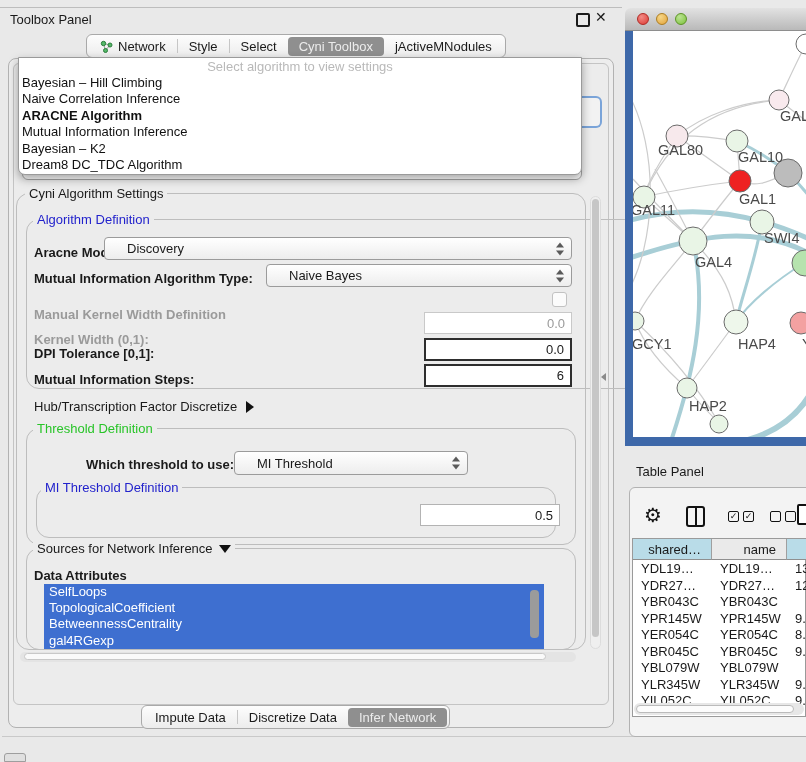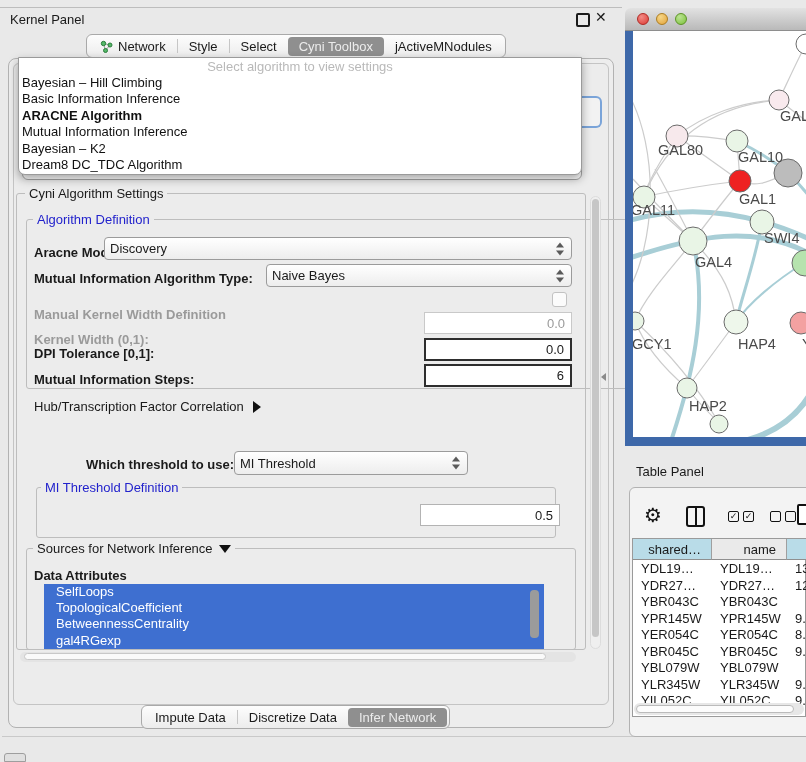--- a/index.html
+++ b/index.html
@@ -102,7 +102,7 @@
 <div id="root">
 
   <div class="abs" id="cp-topline"></div>
-  <div class="abs" id="cp-title">Kernel Panel</div>
+  <div class="abs" id="cp-title">Toolbox Panel</div>
   <div class="abs float-btn"></div>
   <div class="abs close-btn">✕</div>
 

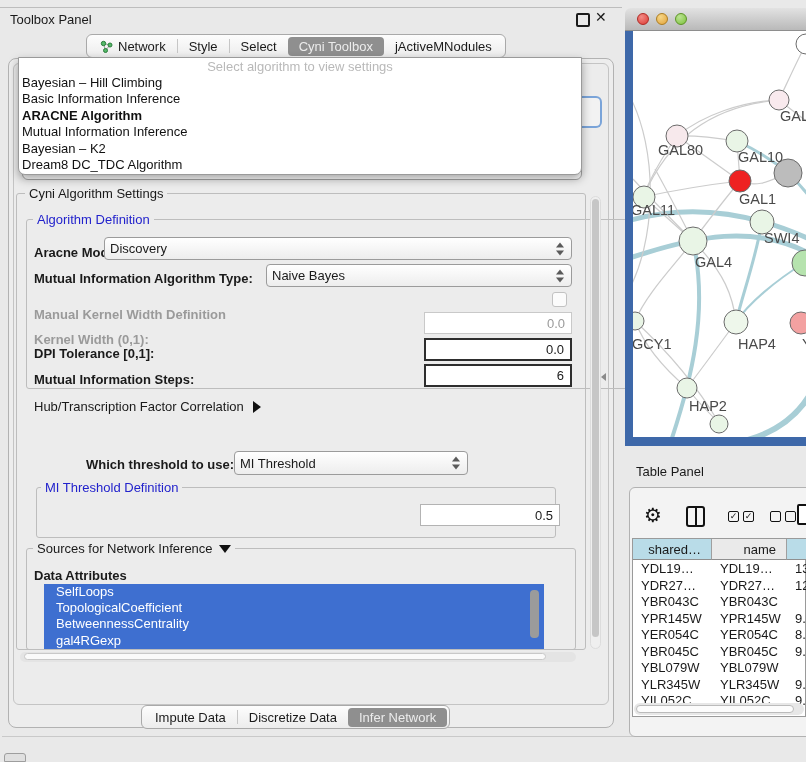--- a/index.html
+++ b/index.html
@@ -142,7 +142,7 @@
     <div id="dd-hint">Select algorithm to view settings</div>
     <div id="dd-items">
         <div class="dd-item">Bayesian – Hill Climbing</div>
-        <div class="dd-item">Basic Information Inference</div>
+        <div class="dd-item">Naive Correlation Inference</div>
         <div class="dd-item b">ARACNE Algorithm</div>
         <div class="dd-item">Mutual Information Inference</div>
         <div class="dd-item">Bayesian – K2</div>

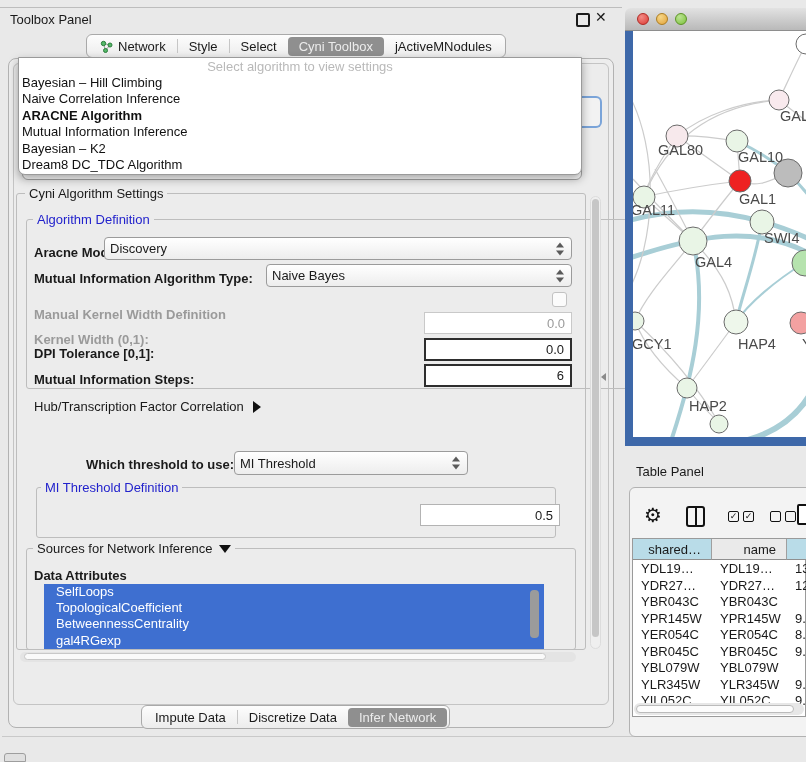--- a/index.html
+++ b/index.html
@@ -33,7 +33,7 @@
               border-radius:0 6px 6px 0;background:#f2f2f2;z-index:5;box-sizing:border-box;}
   #frag-box{left:22px;top:150px;width:560px;height:30px;background:#fff;border:1px solid #a6a6a6;border-radius:6px;z-index:4;box-sizing:border-box;}
   
-  .group{position:absolute;border:1px solid #bdbdbd;border-radius:3px;box-sizing:border-box;}
+  .group{position:absolute;border:1px solid #bdbdbd;border-radius:13px;box-sizing:border-box;}
   .legend{position:absolute;font-size:13px;background:#ececec;padding:0 4px;white-space:nowrap;display:flex;align-items:center;gap:6px;}
   .t-blue{color:#2222cc;}
   .t-green{color:#28c428;}

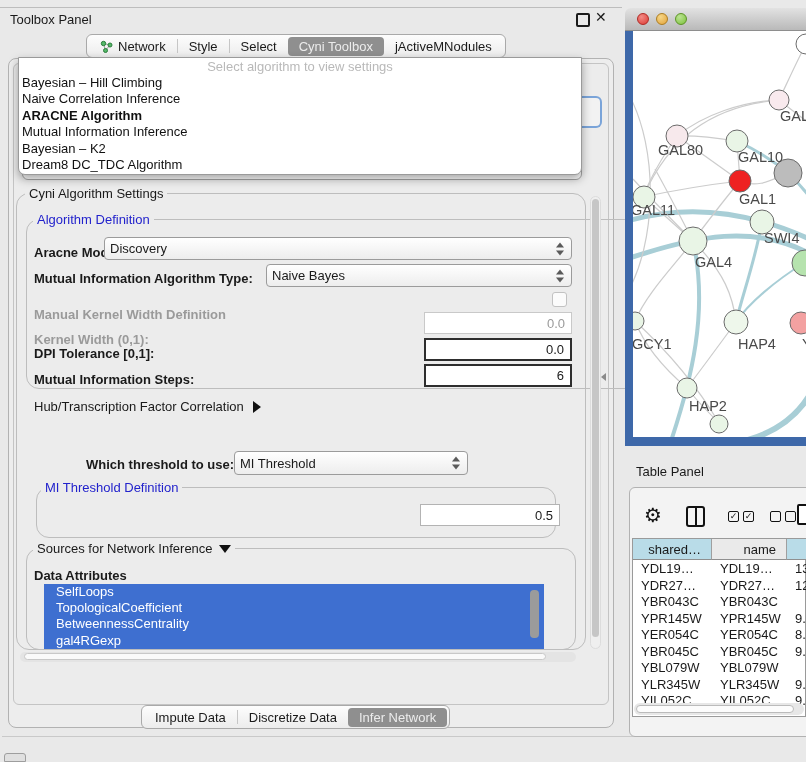--- a/index.html
+++ b/index.html
@@ -39,7 +39,7 @@
   .t-green{color:#28c428;}
   
   .combo{position:absolute;background:linear-gradient(#ffffff,#ededed);border:1px solid #9b9b9b;border-radius:4px;
-         font-size:13px;display:flex;align-items:center;padding-left:5px;box-sizing:border-box;}
+         font-size:13px;display:flex;align-items:center;padding-left:22px;box-sizing:border-box;}
   .spin{position:absolute;right:7px;top:50%;transform:translateY(-50%);width:8px;height:13px;}
   .spin::before{content:"";position:absolute;top:0;left:0;border-left:4px solid transparent;border-right:4px solid transparent;border-bottom:5px solid #5a5a5a;}
   .spin::after{content:"";position:absolute;bottom:0;left:0;border-left:4px solid transparent;border-right:4px solid transparent;border-top:5px solid #5a5a5a;}

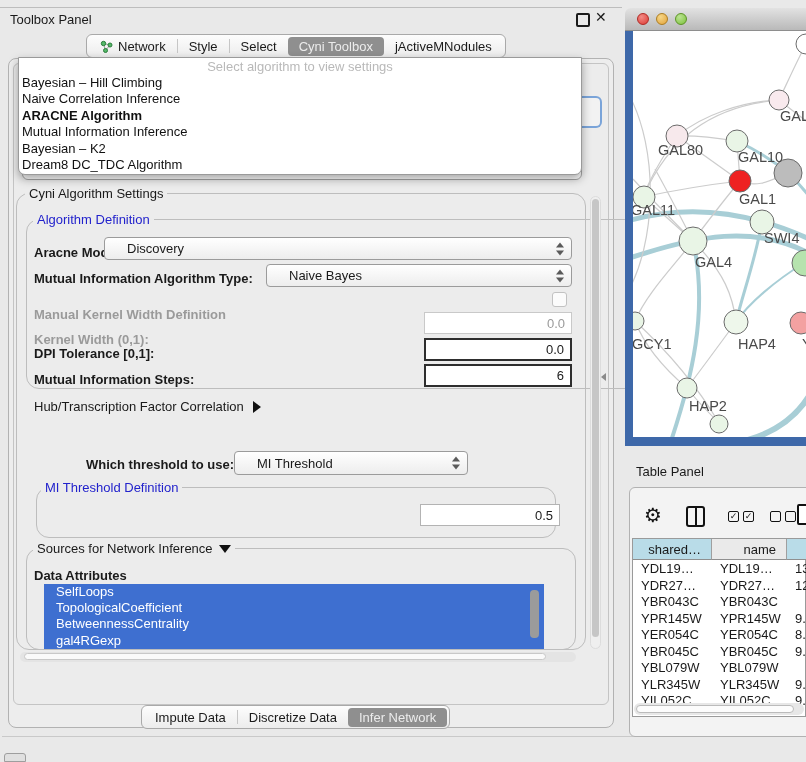--- a/index.html
+++ b/index.html
@@ -183,7 +183,7 @@
   </div>
 
   <div class="lbl" style="left:34px;top:399px;display:flex;align-items:center;gap:9px;">
-    <span>Hub/Transcription Factor Correlation</span>
+    <span>Hub/Transcription Factor Discretize</span>
     <span class="arrow-r"></span>
   </div>
 

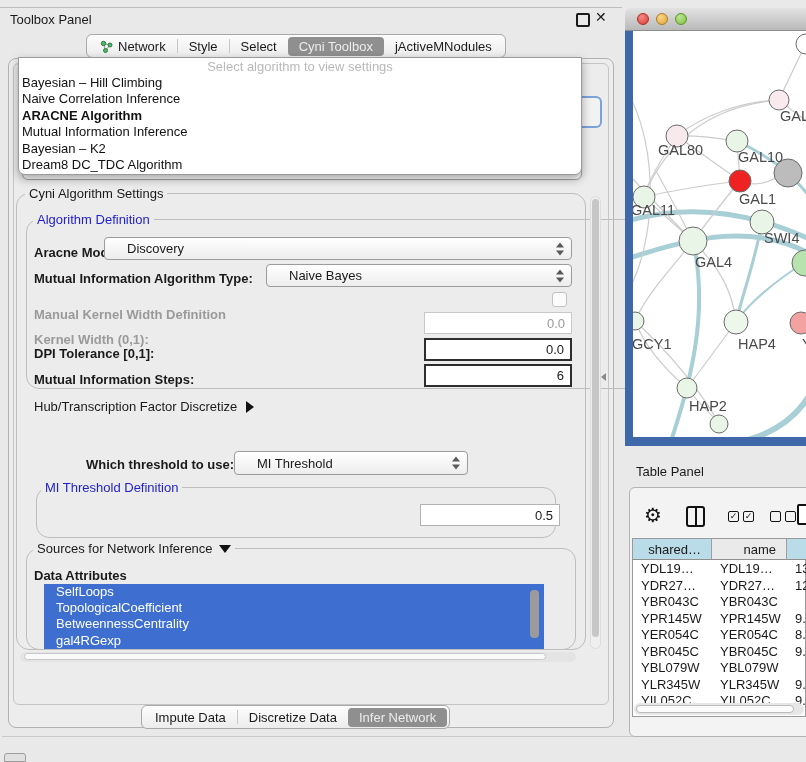--- a/index.html
+++ b/index.html
@@ -187,6 +187,9 @@
     <span class="arrow-r"></span>
   </div>
 
+  <div class="group" style="left:26px;top:428px;width:550px;height:117px;">
+    <span class="legend t-green" style="left:6px;top:-8px;">Threshold Definition</span>
+  </div>
   <span class="lbl b" style="left:86px;top:457px;">Which threshold to use:</span>
   <div class="combo" style="left:234px;top:451px;width:234px;height:24px;">
     <span>MI Threshold</span>

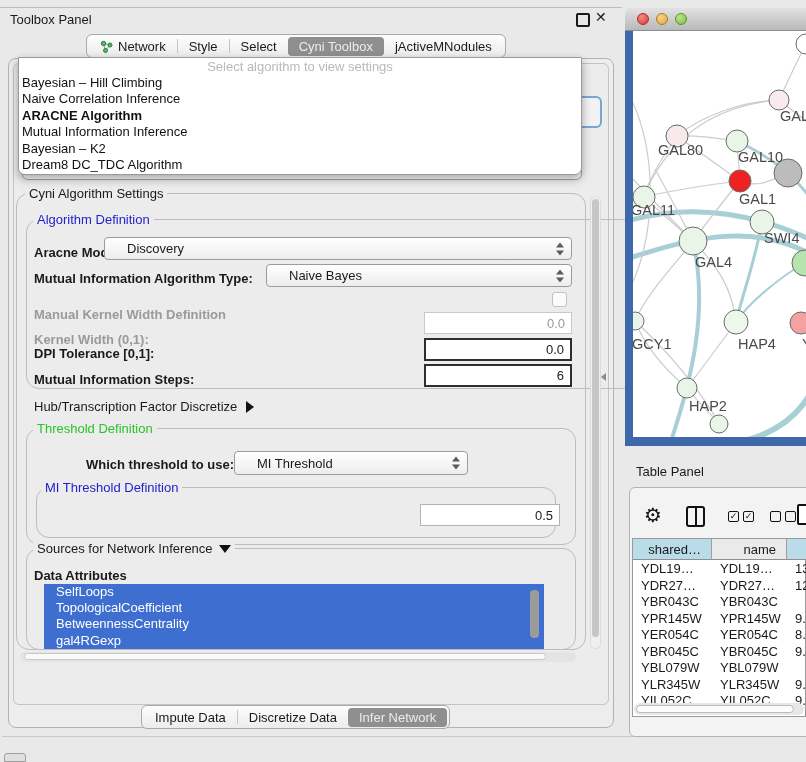--- a/index.html
+++ b/index.html
@@ -52,7 +52,7 @@
   .arrow-d{display:inline-block;width:0;height:0;border-left:6px solid transparent;border-right:6px solid transparent;border-top:8px solid #111;}
   
   #attr-list{left:44px;top:584px;width:500px;height:65px;background:#3e6fd0;overflow:hidden;}
-  .attr-row{height:16.2px;line-height:16.2px;color:#fff;font-size:13px;padding-left:12px;}
+  .attr-row{height:16.2px;line-height:16.2px;color:#fff;font-size:13px;padding-left:5px;}
   #attr-vthumb{left:530px;top:590px;width:9px;height:48px;background:#9b9b9b;border-radius:4px;}
   
   #settings-vtrack{left:590px;top:196px;width:11px;height:453px;background:#efefef;border:1px solid #dcdcdc;border-radius:6px;box-sizing:border-box;}

